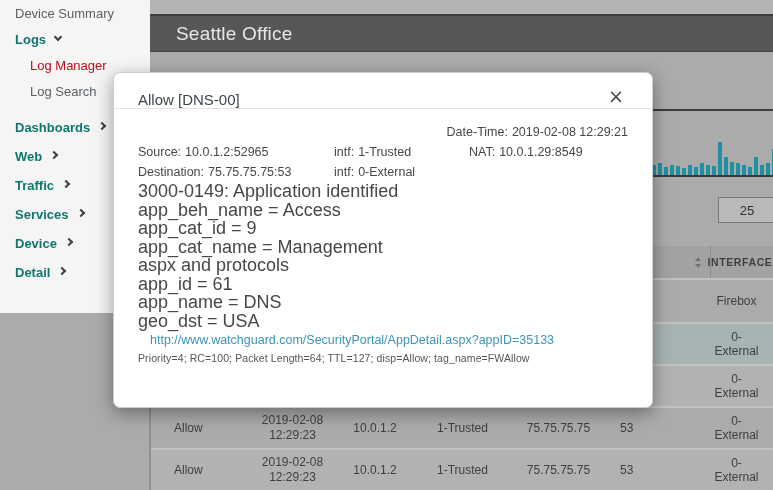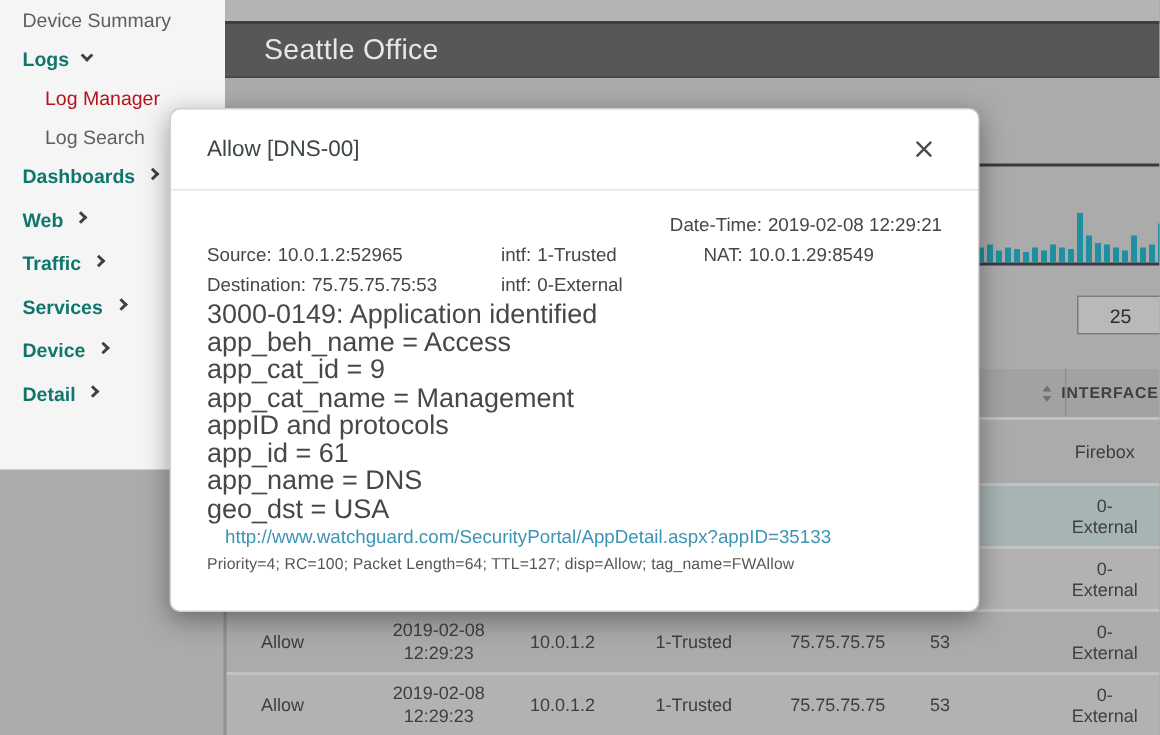--- a/index.html
+++ b/index.html
@@ -92,7 +92,7 @@
     box-shadow:0 5px 18px rgba(0,0,0,.38);
     z-index:30;
   }
-  .modal-hd { height:54px; display:flex; align-items:center; justify-content:space-between;
+  .modal-hd { height:36px; display:flex; align-items:flex-end; justify-content:space-between;
               padding:0 24px; border-bottom:1px solid #e4e4e4; }
   .modal-title { font-size:15px; color:#3e464a; }
   .modal-close { background:none; border:none; font-size:19px; line-height:1; color:#4a4a4a;

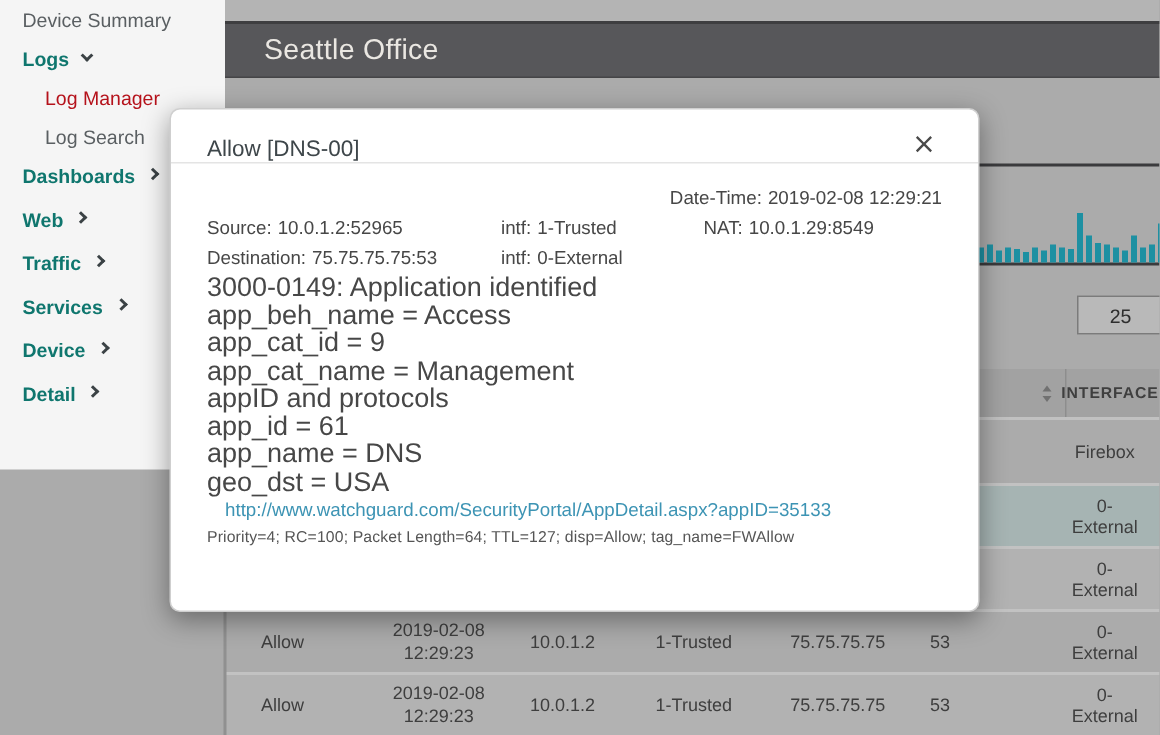--- a/index.html
+++ b/index.html
@@ -76,7 +76,7 @@
   .side-item.child { padding-left:30px; }
   .side-item.parent { font-weight:bold; color:#0f766e; }
   .side-item.active { color:#b5121b; }
-  .side-item.gap { }
+  .side-item.gap { margin-top:10px; }
   .side-item.sp { margin-top:3px; }
   .chv { width:6px; height:6px; border-right:2px solid #3b4245; border-bottom:2px solid #3b4245;
          margin-left:9px; margin-top:-2px; }

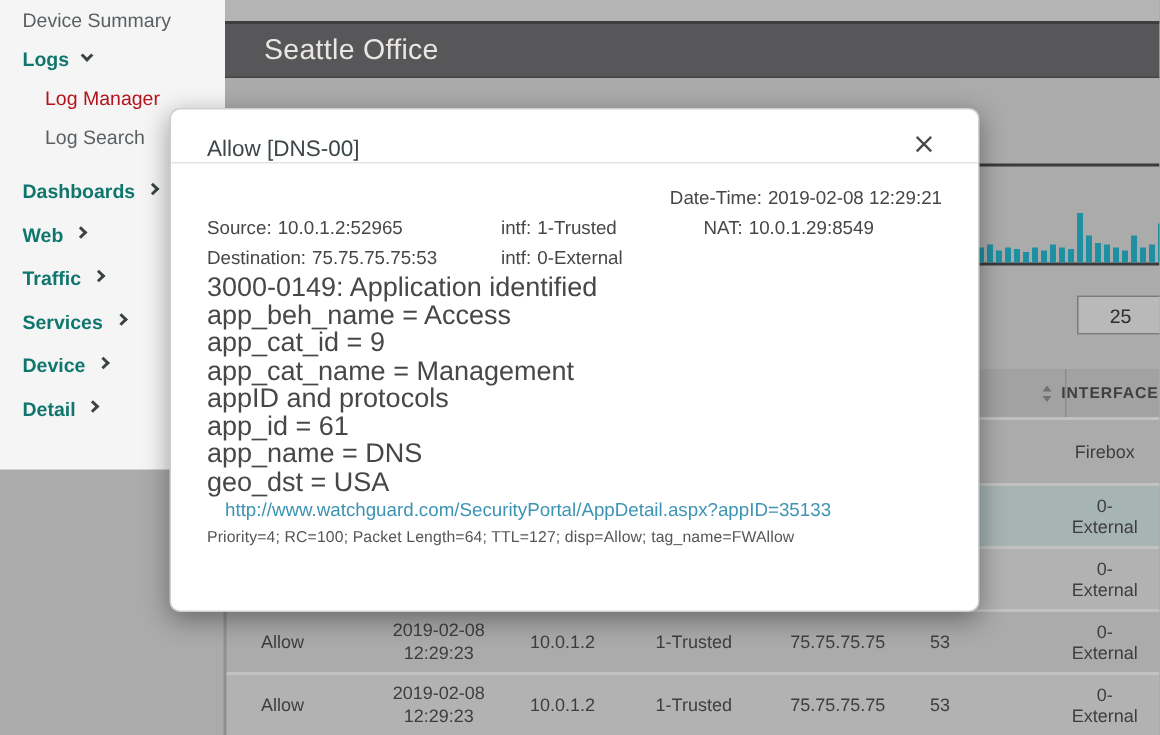--- a/index.html
+++ b/index.html
@@ -308,7 +308,7 @@
         <div>app_beh_name = Access</div>
         <div>app_cat_id = 9</div>
         <div>app_cat_name = Management</div>
-        <div>appID and protocols</div>
+        <div>aspx and protocols</div>
         <div>app_id = 61</div>
         <div>app_name = DNS</div>
         <div>geo_dst = USA</div>

